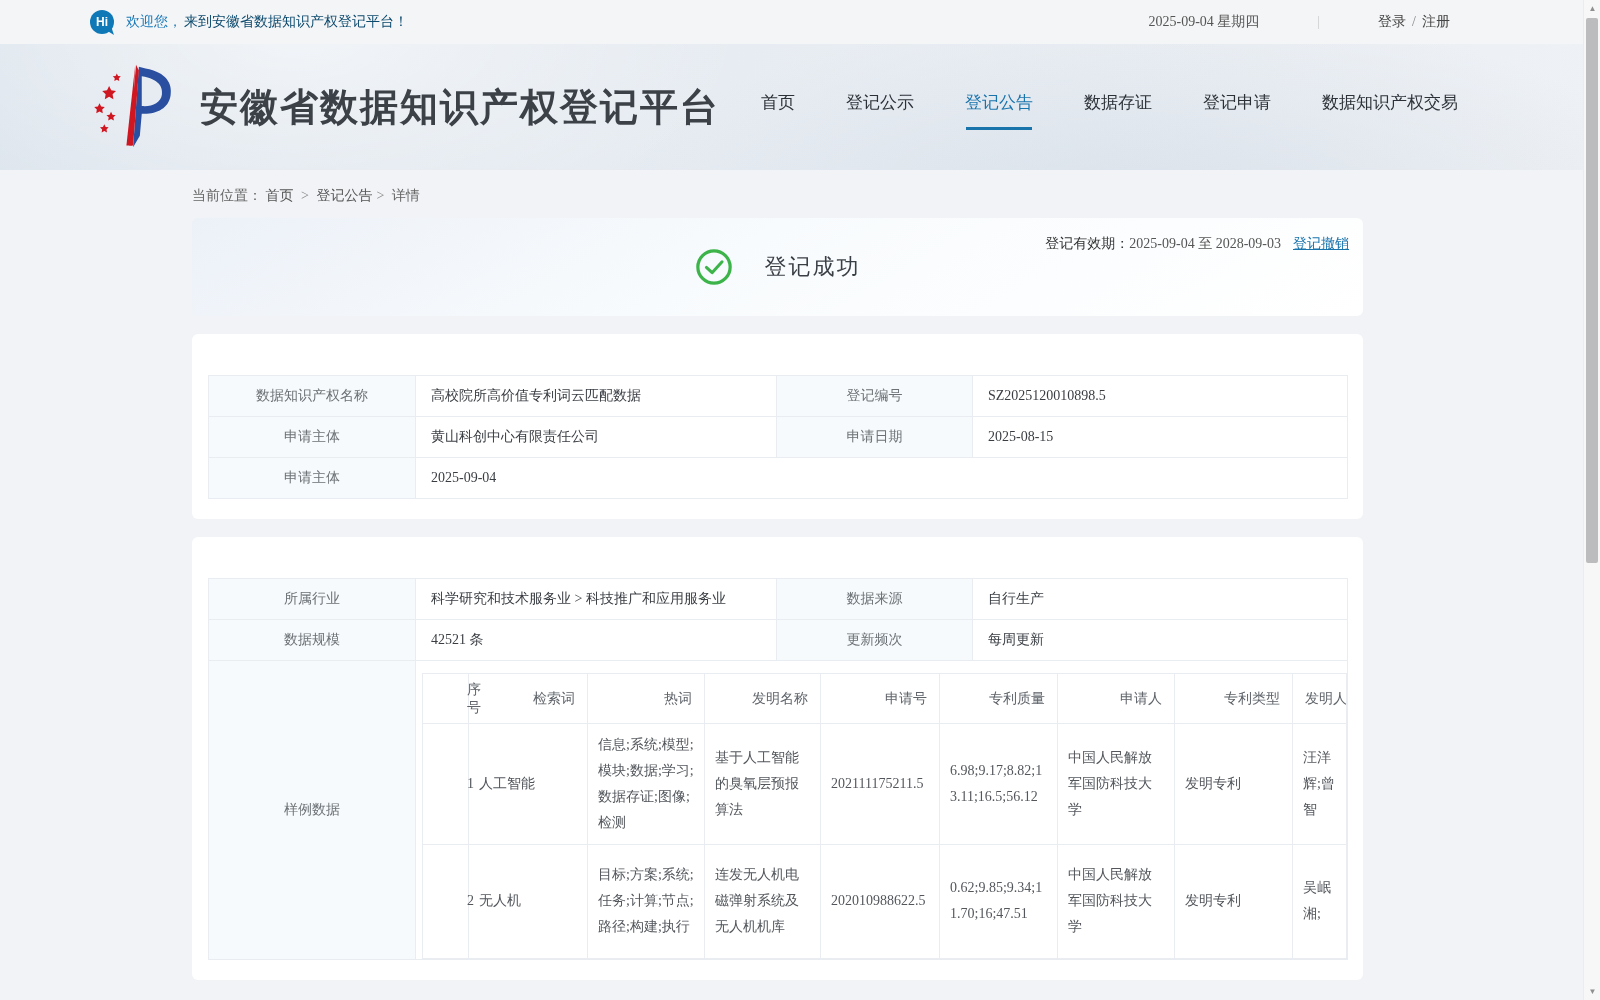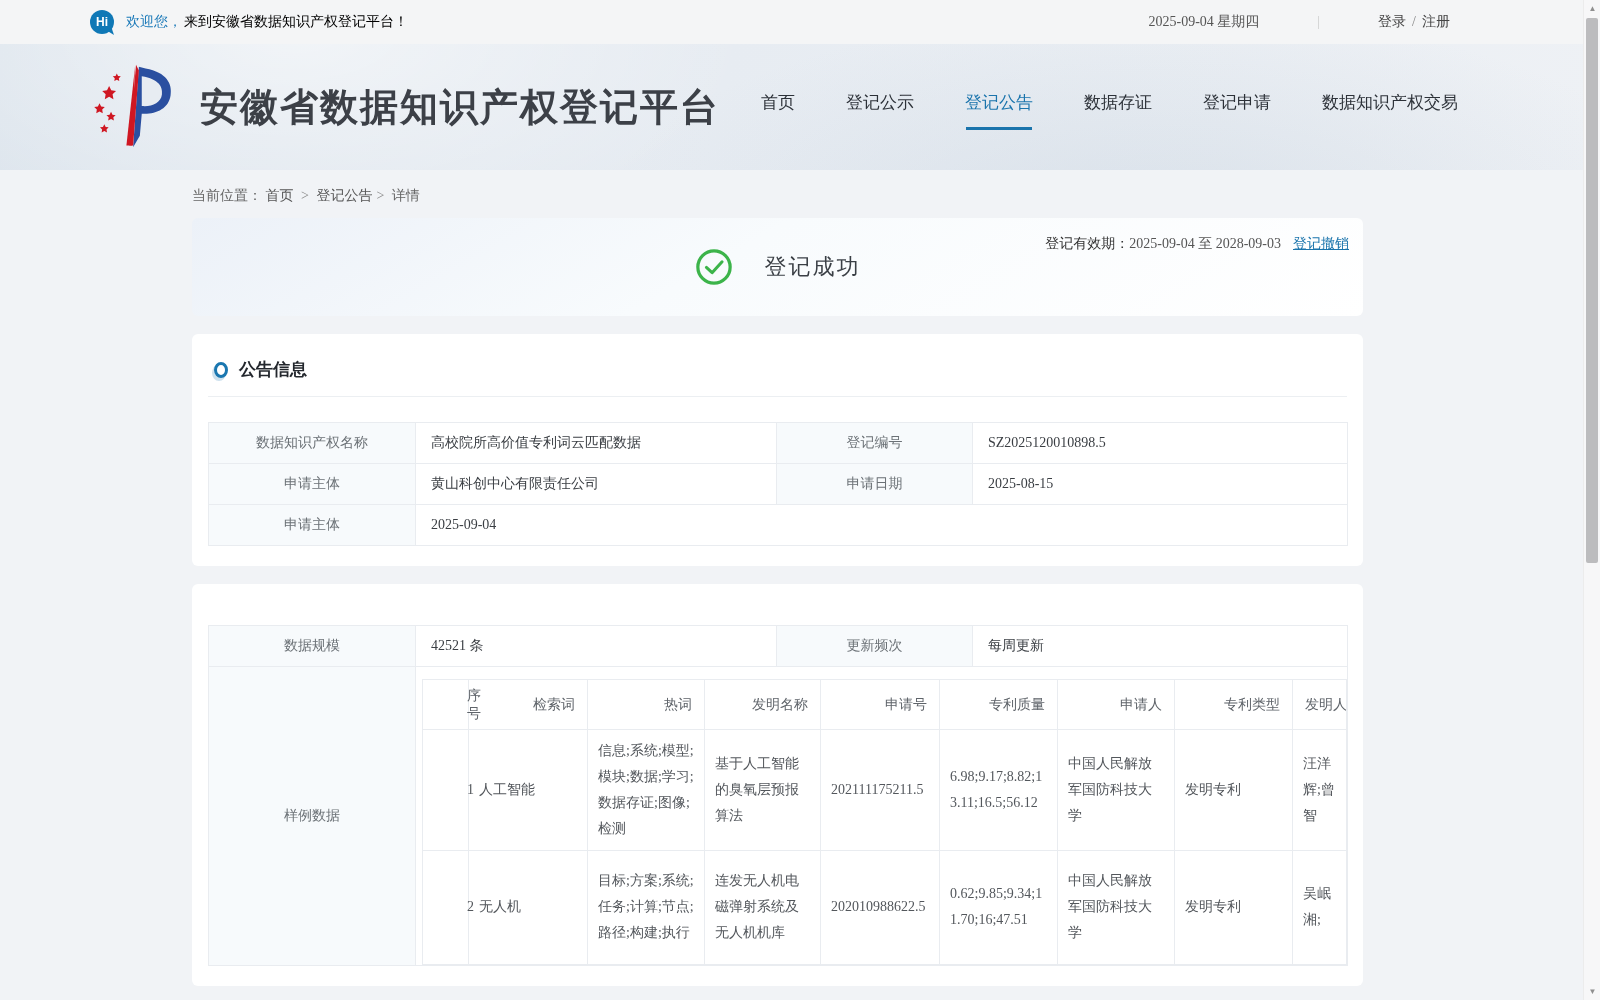--- a/index.html
+++ b/index.html
@@ -15,7 +15,7 @@
   .hi-badge::after { content:''; position:absolute; bottom:-2px; right:1px; width:0; height:0;
               border-left:6px solid transparent; border-top:7px solid #0f78b6; transform:rotate(-18deg); }
   .welcome-hl { color:#1a79b8; margin-left:12px; }
-  .welcome-rest { color:#000000; margin-left:2px; }
+  .welcome-rest { color:#0c4a6e; margin-left:2px; }
   .topbar-right { margin-left:auto; display:flex; align-items:center; color:#555; }
   .topbar-date { color:#555; }
   .topbar-sep { margin:0 58px; color:#ccc; }

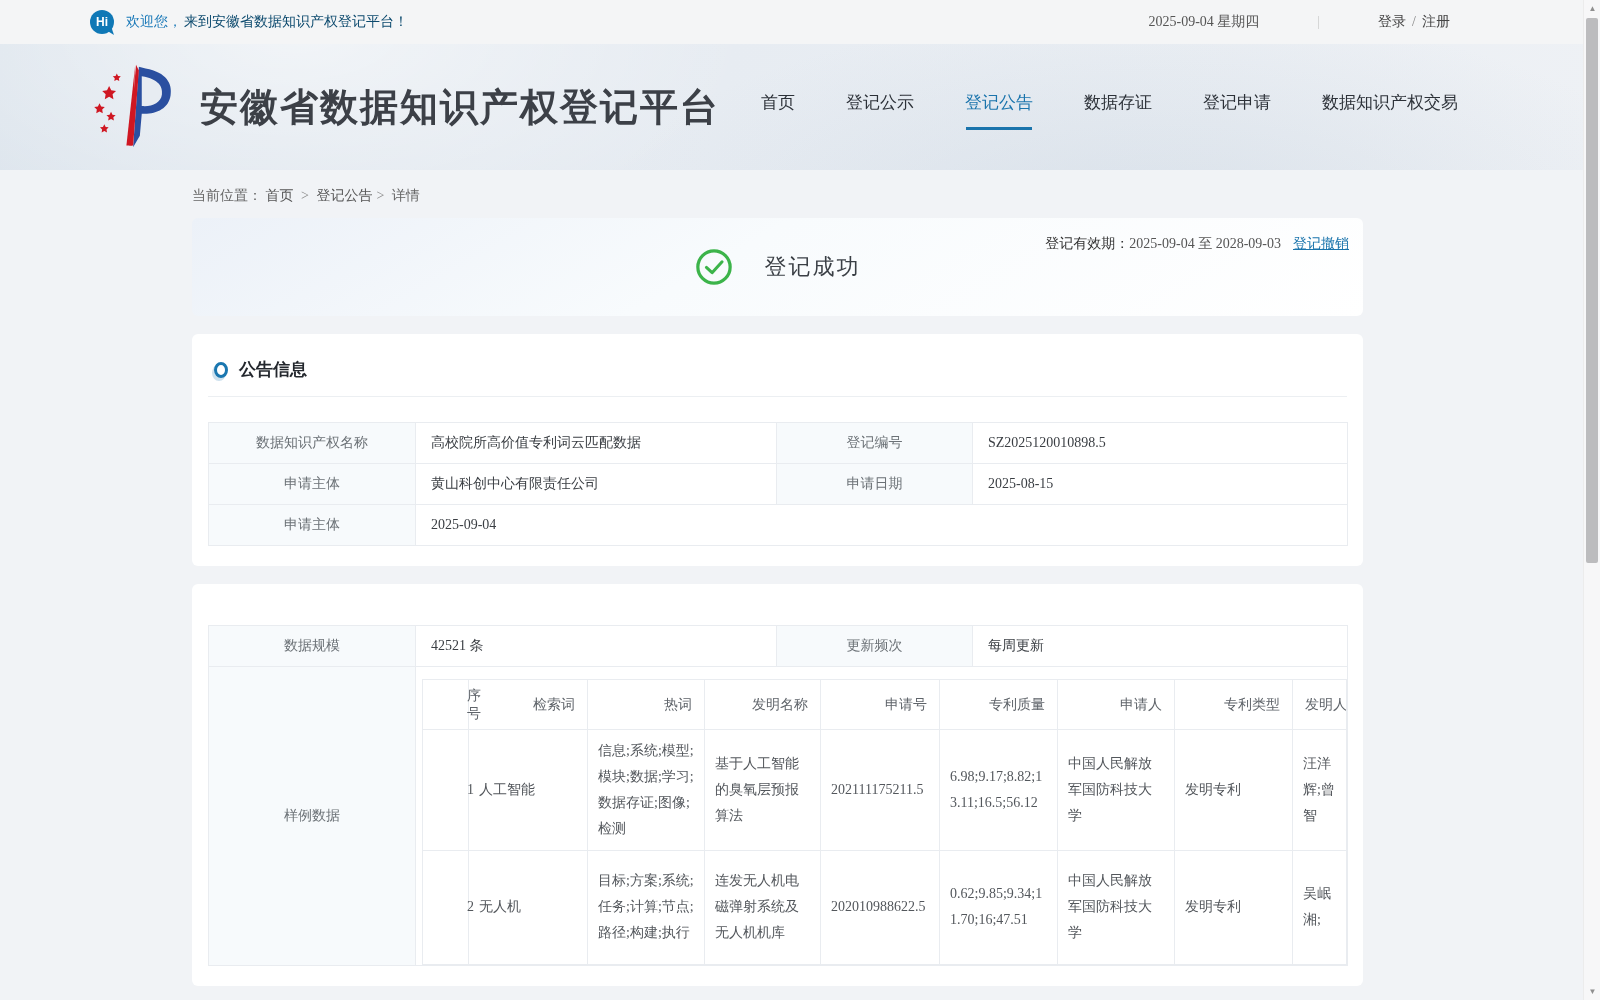--- a/index.html
+++ b/index.html
@@ -163,10 +163,6 @@
 </div>
 
 <div class="card section-card">
-  <div class="section-head">
-    <span class="ring-icon"></span>
-    <span class="section-title">公告信息</span>
-  </div>
   <table class="info">
     <colgroup>
         <col style="width:207px">

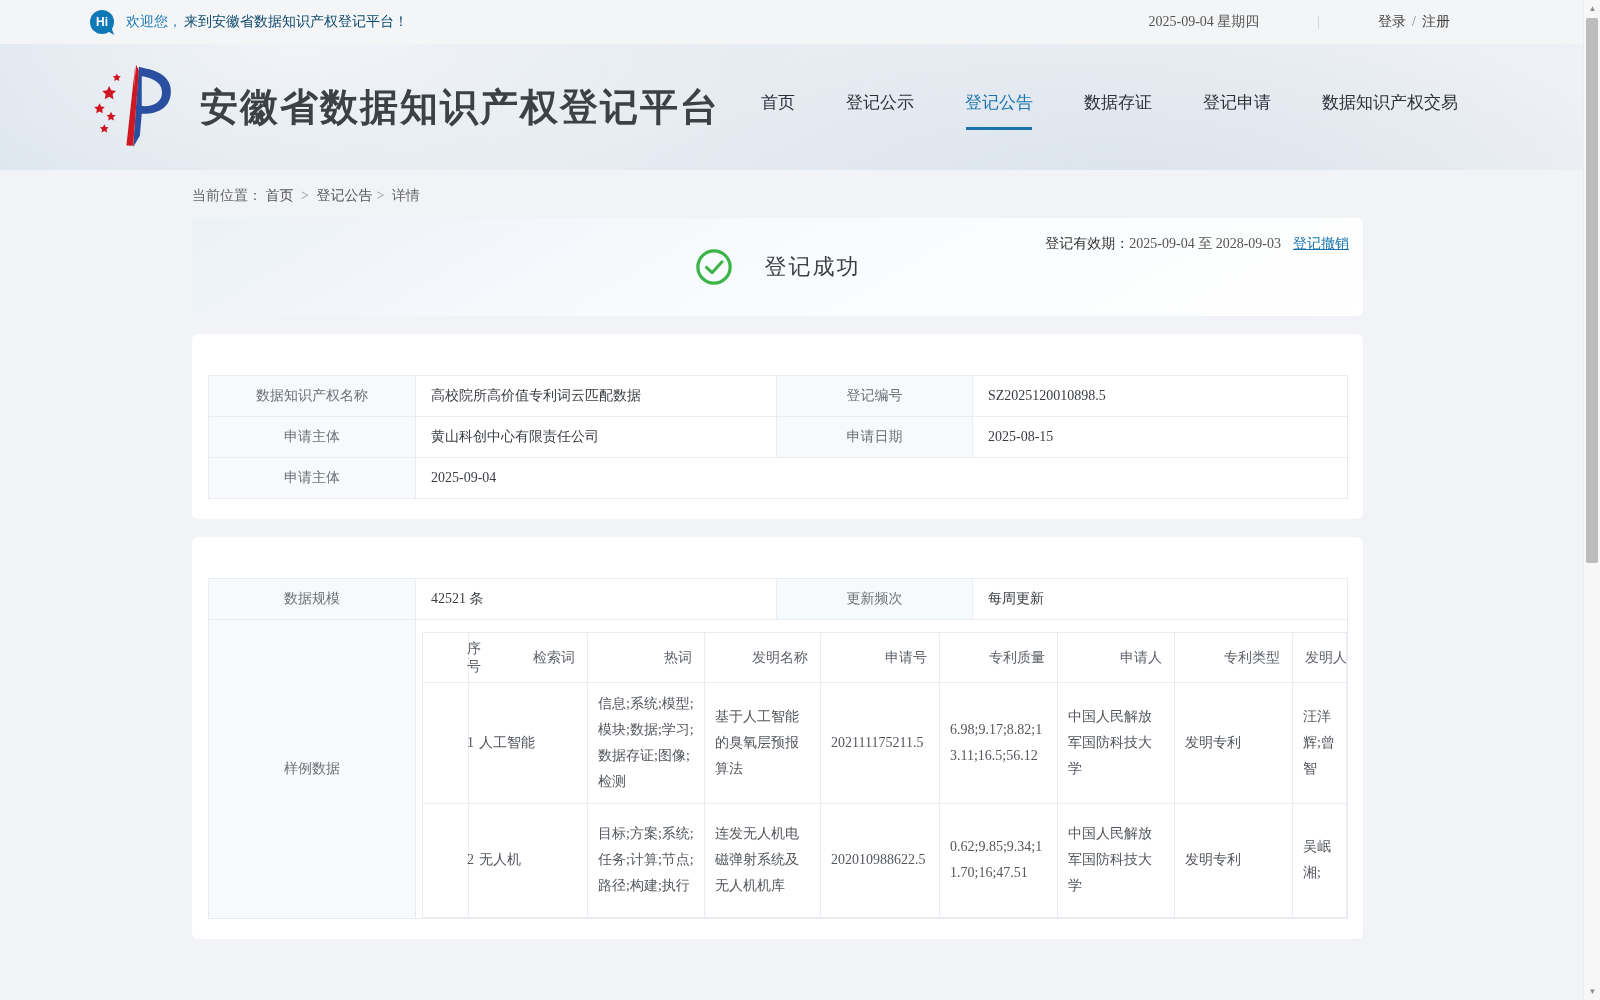--- a/index.html
+++ b/index.html
@@ -200,6 +200,12 @@
         <col style="width:375px">
       </colgroup>
     <tbody>
+        <tr>
+      <td class="lbl">所属行业</td>
+      <td class="val">科学研究和技术服务业 &gt; 科技推广和应用服务业</td>
+      <td class="lbl">数据来源</td>
+      <td class="val">自行生产</td>
+    </tr>
     <tr>
       <td class="lbl">数据规模</td>
       <td class="val">42521 条</td>

